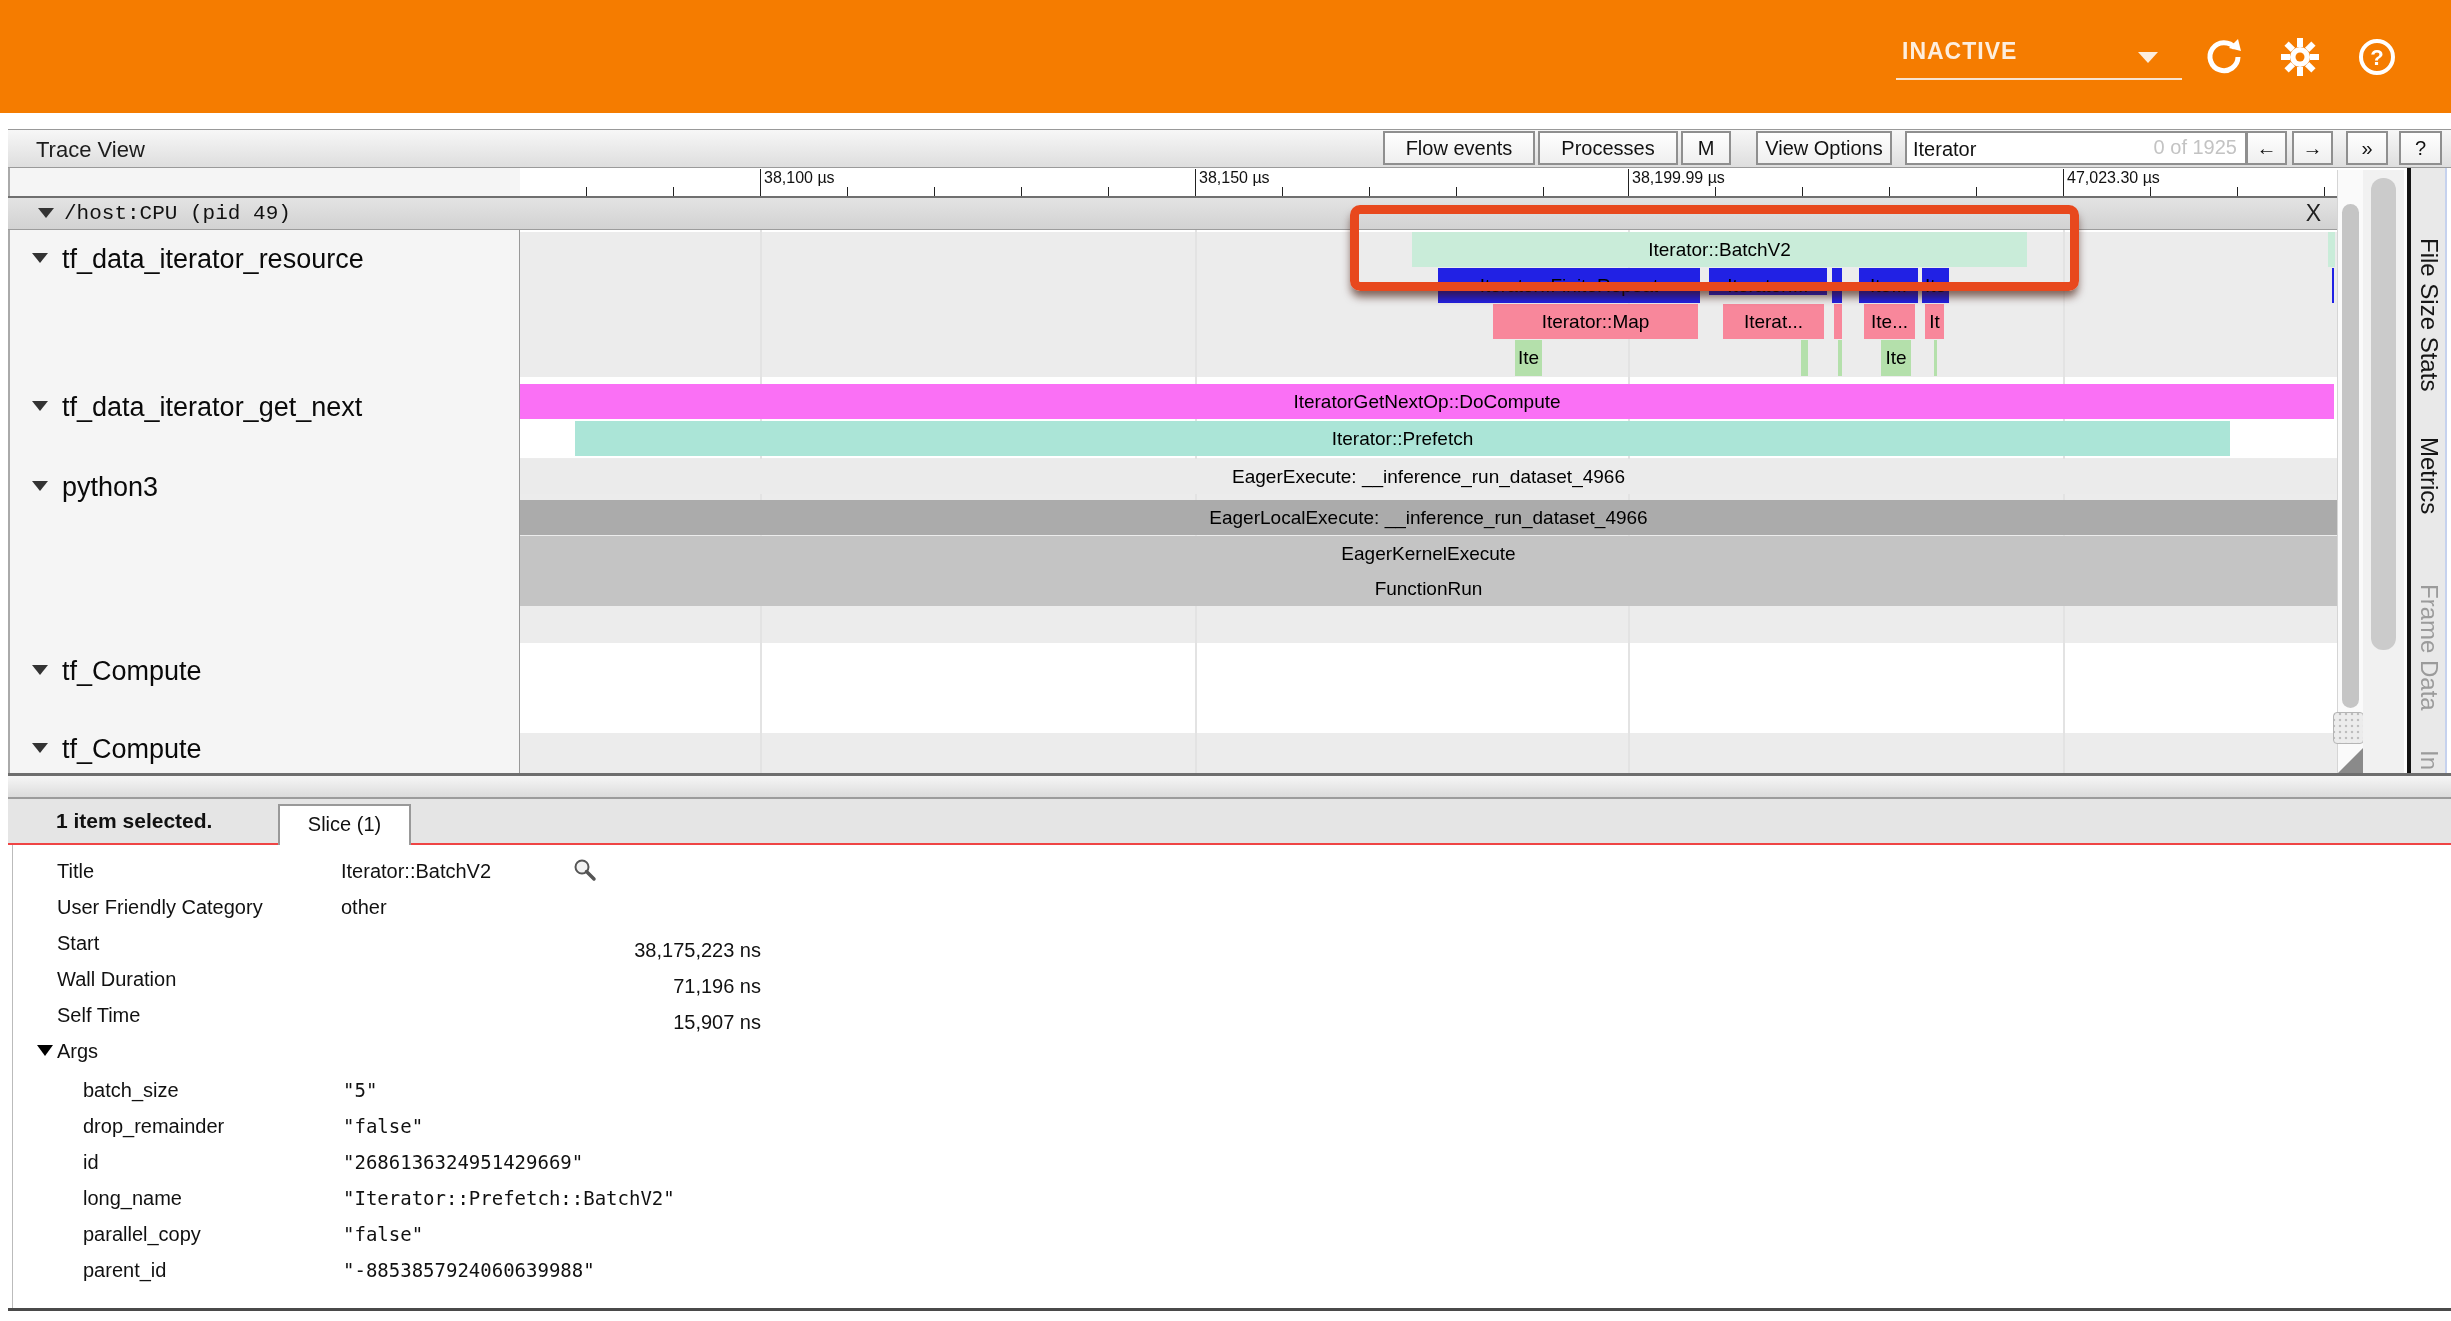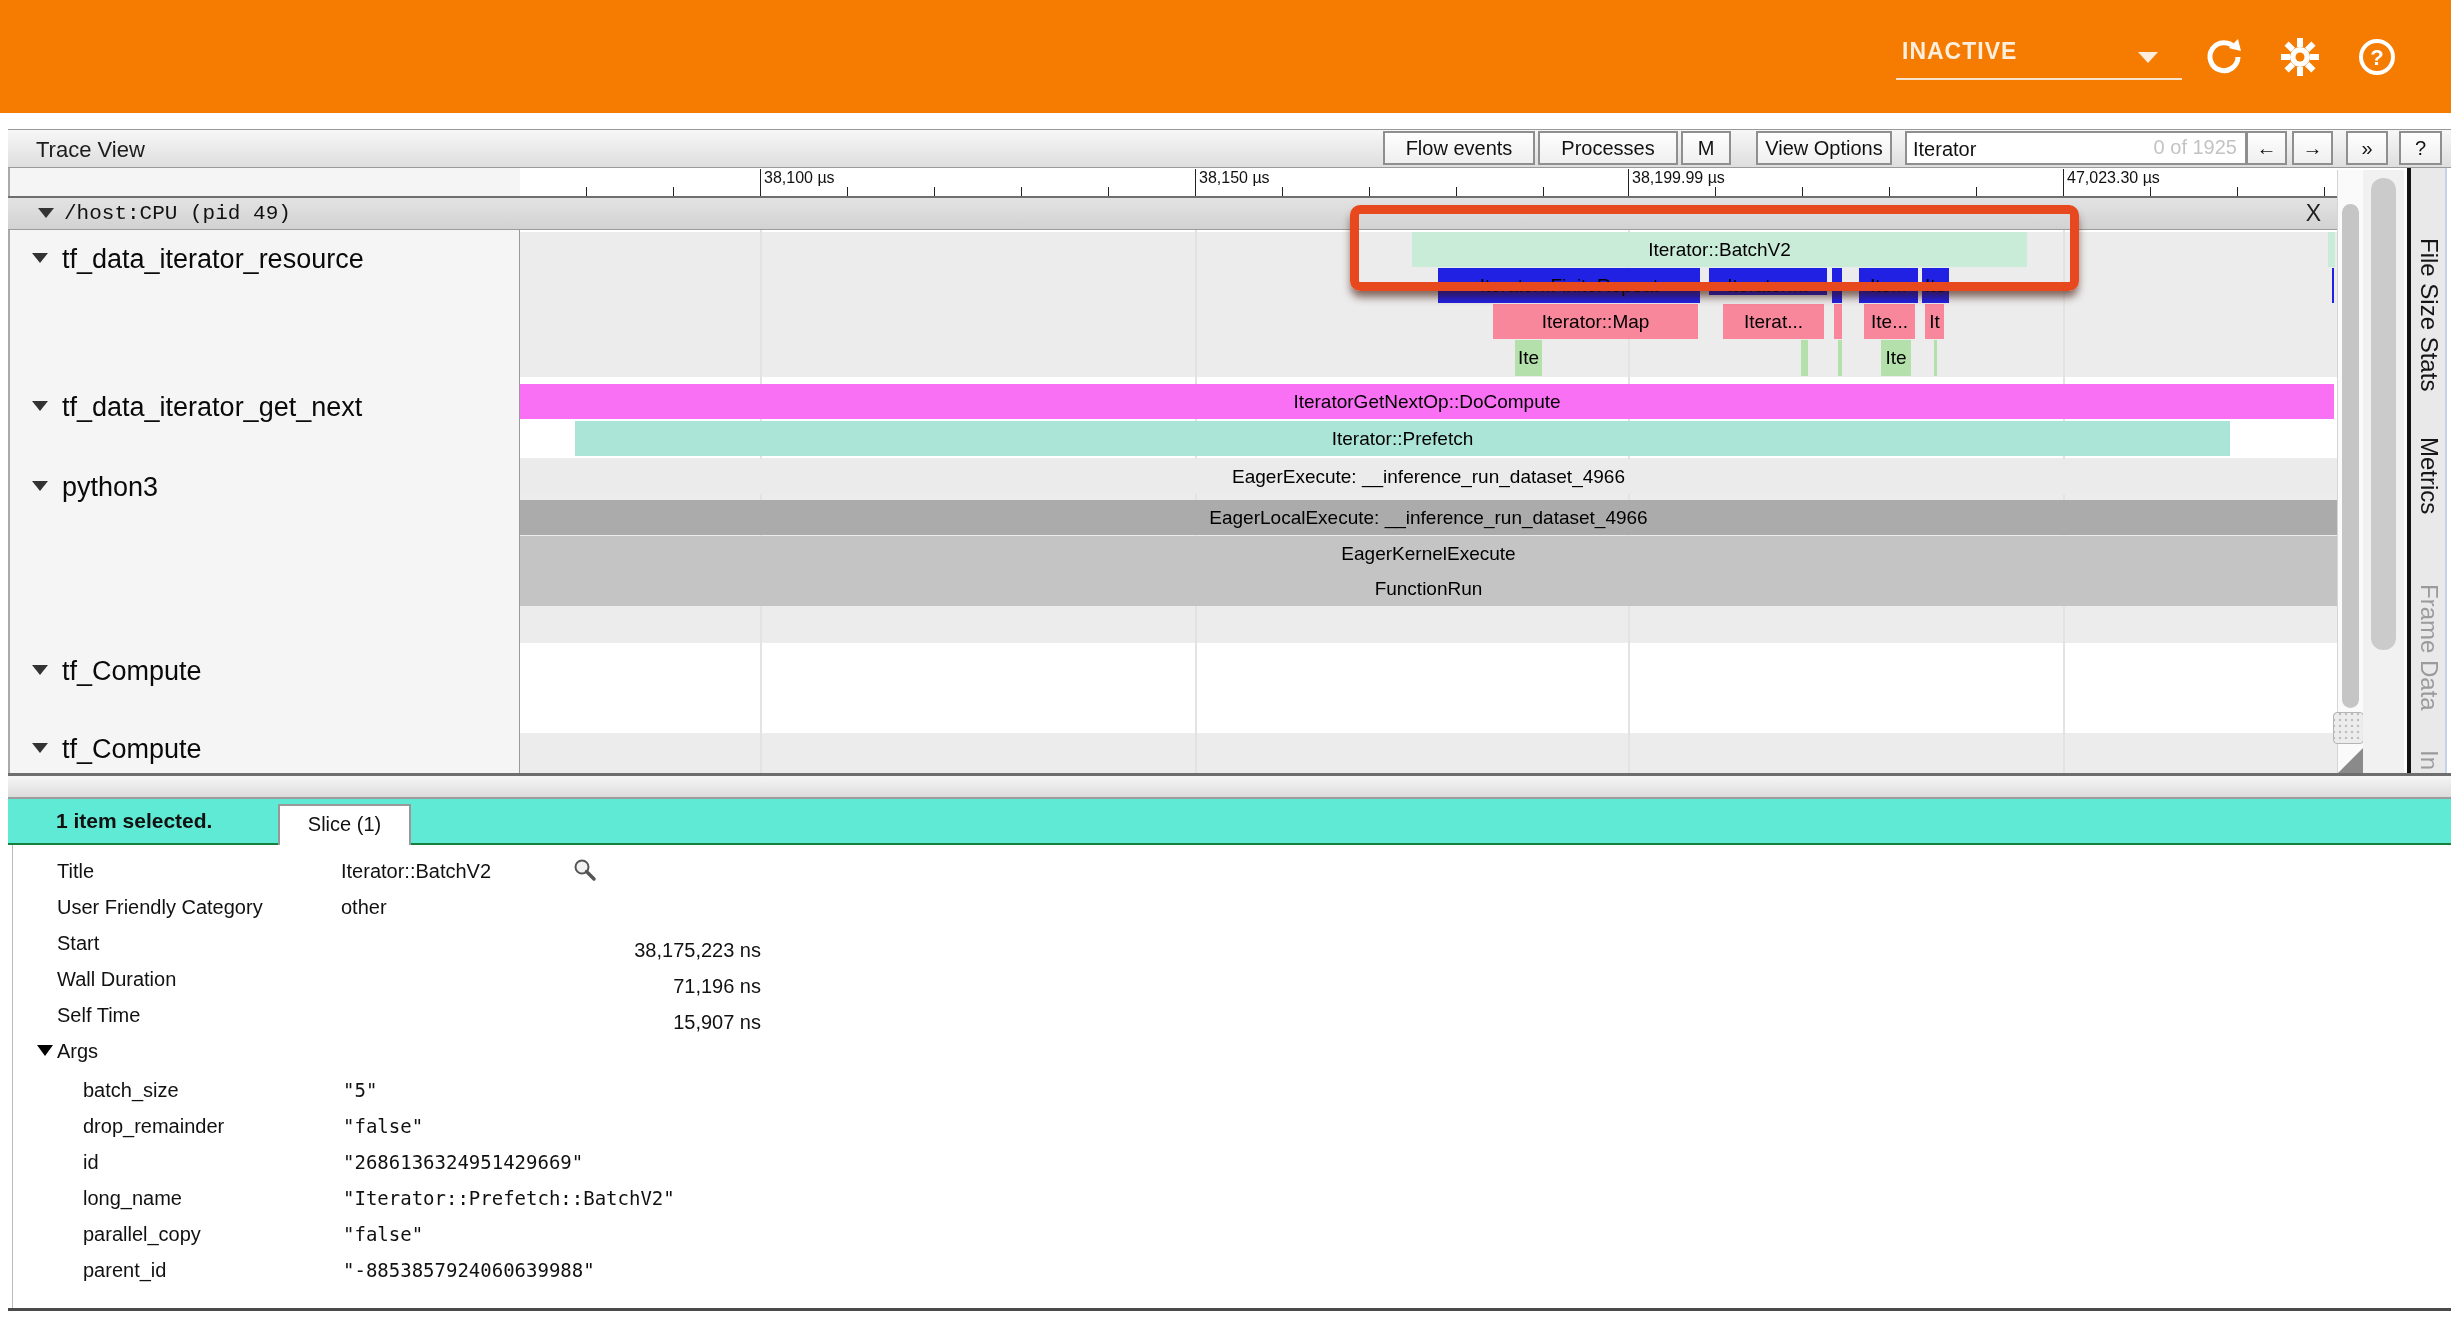--- a/index.html
+++ b/index.html
@@ -69,7 +69,7 @@
     border-top:3px solid #6e6e6e;border-bottom:2px solid #9c9c9c;box-sizing:border-box;}
   
   .details{position:absolute;left:8px;top:799px;width:2443px;height:509px;background:#fff;}
-  .details-strip{position:absolute;left:0;top:0;width:100%;height:46px;background:#5eead4;border-bottom:2px solid #15803d;box-sizing:border-box;}
+  .details-strip{position:absolute;left:0;top:0;width:100%;height:46px;background:#e5e5e5;border-bottom:2px solid #ef4444;box-sizing:border-box;}
   .selected-text{position:absolute;left:48px;top:10px;font-size:21px;font-weight:bold;color:#111;}
   .slice-tab{position:absolute;left:270px;top:5px;width:133px;height:41px;background:#fff;
     border:2px solid #999;border-bottom:none;box-sizing:border-box;text-align:center;font-size:20px;color:#111;line-height:37px;cursor:pointer;z-index:5;}

